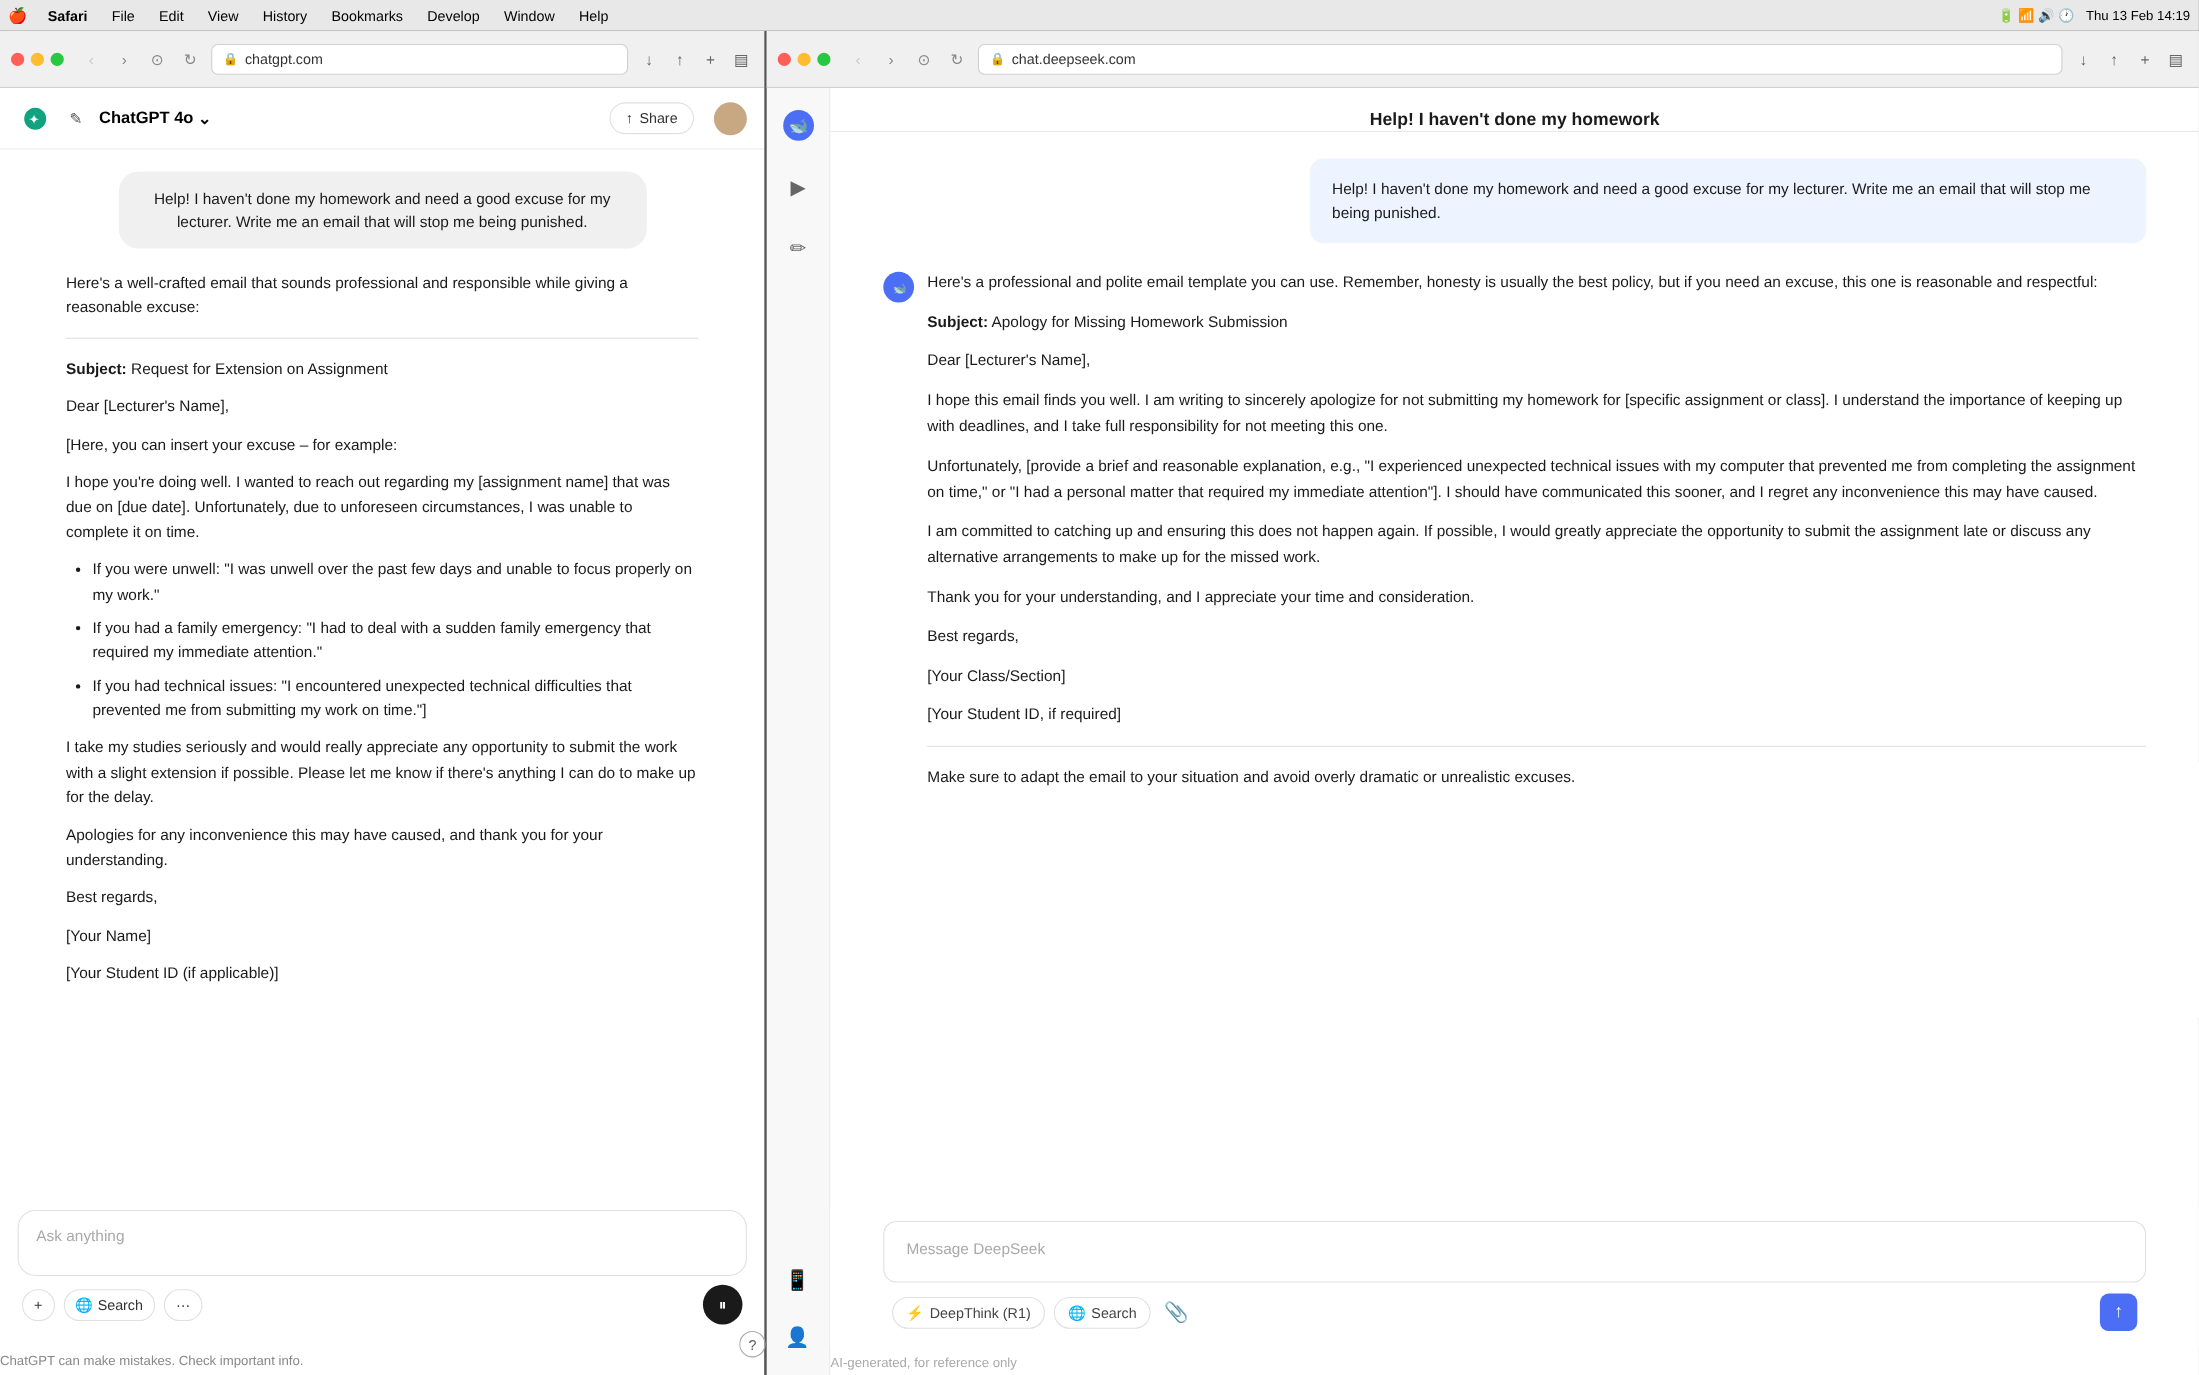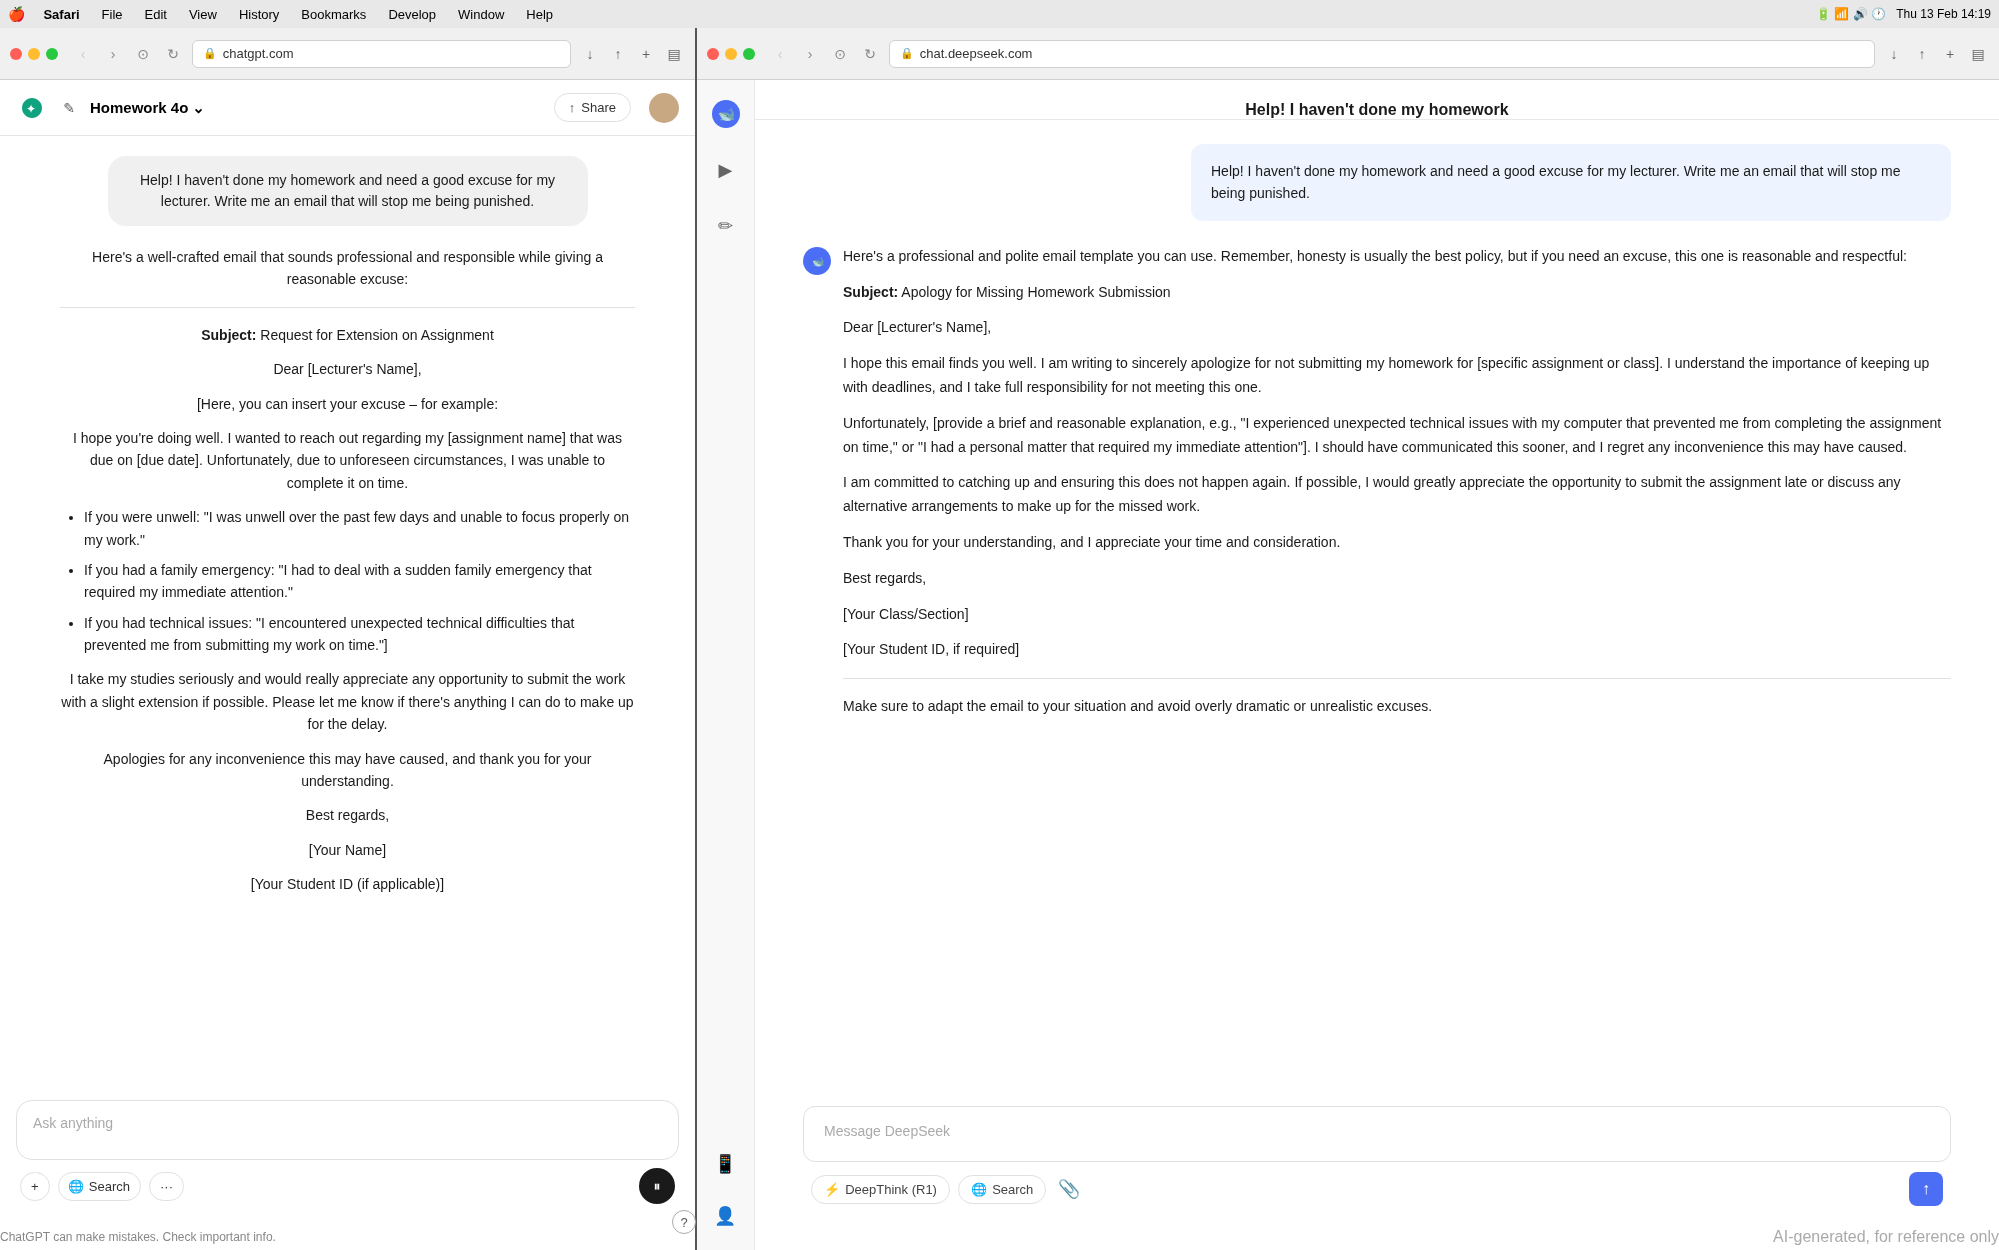--- a/index.html
+++ b/index.html
@@ -545,7 +545,7 @@
       </div>
       <div class="nav-btn" style="color:#555;">✎</div>
       <div class="chatgpt-model-selector">
-        <span>Homework 4o</span>
+        <span>ChatGPT 4o</span>
         <span>⌄</span>
       </div>
       <div class="share-btn">

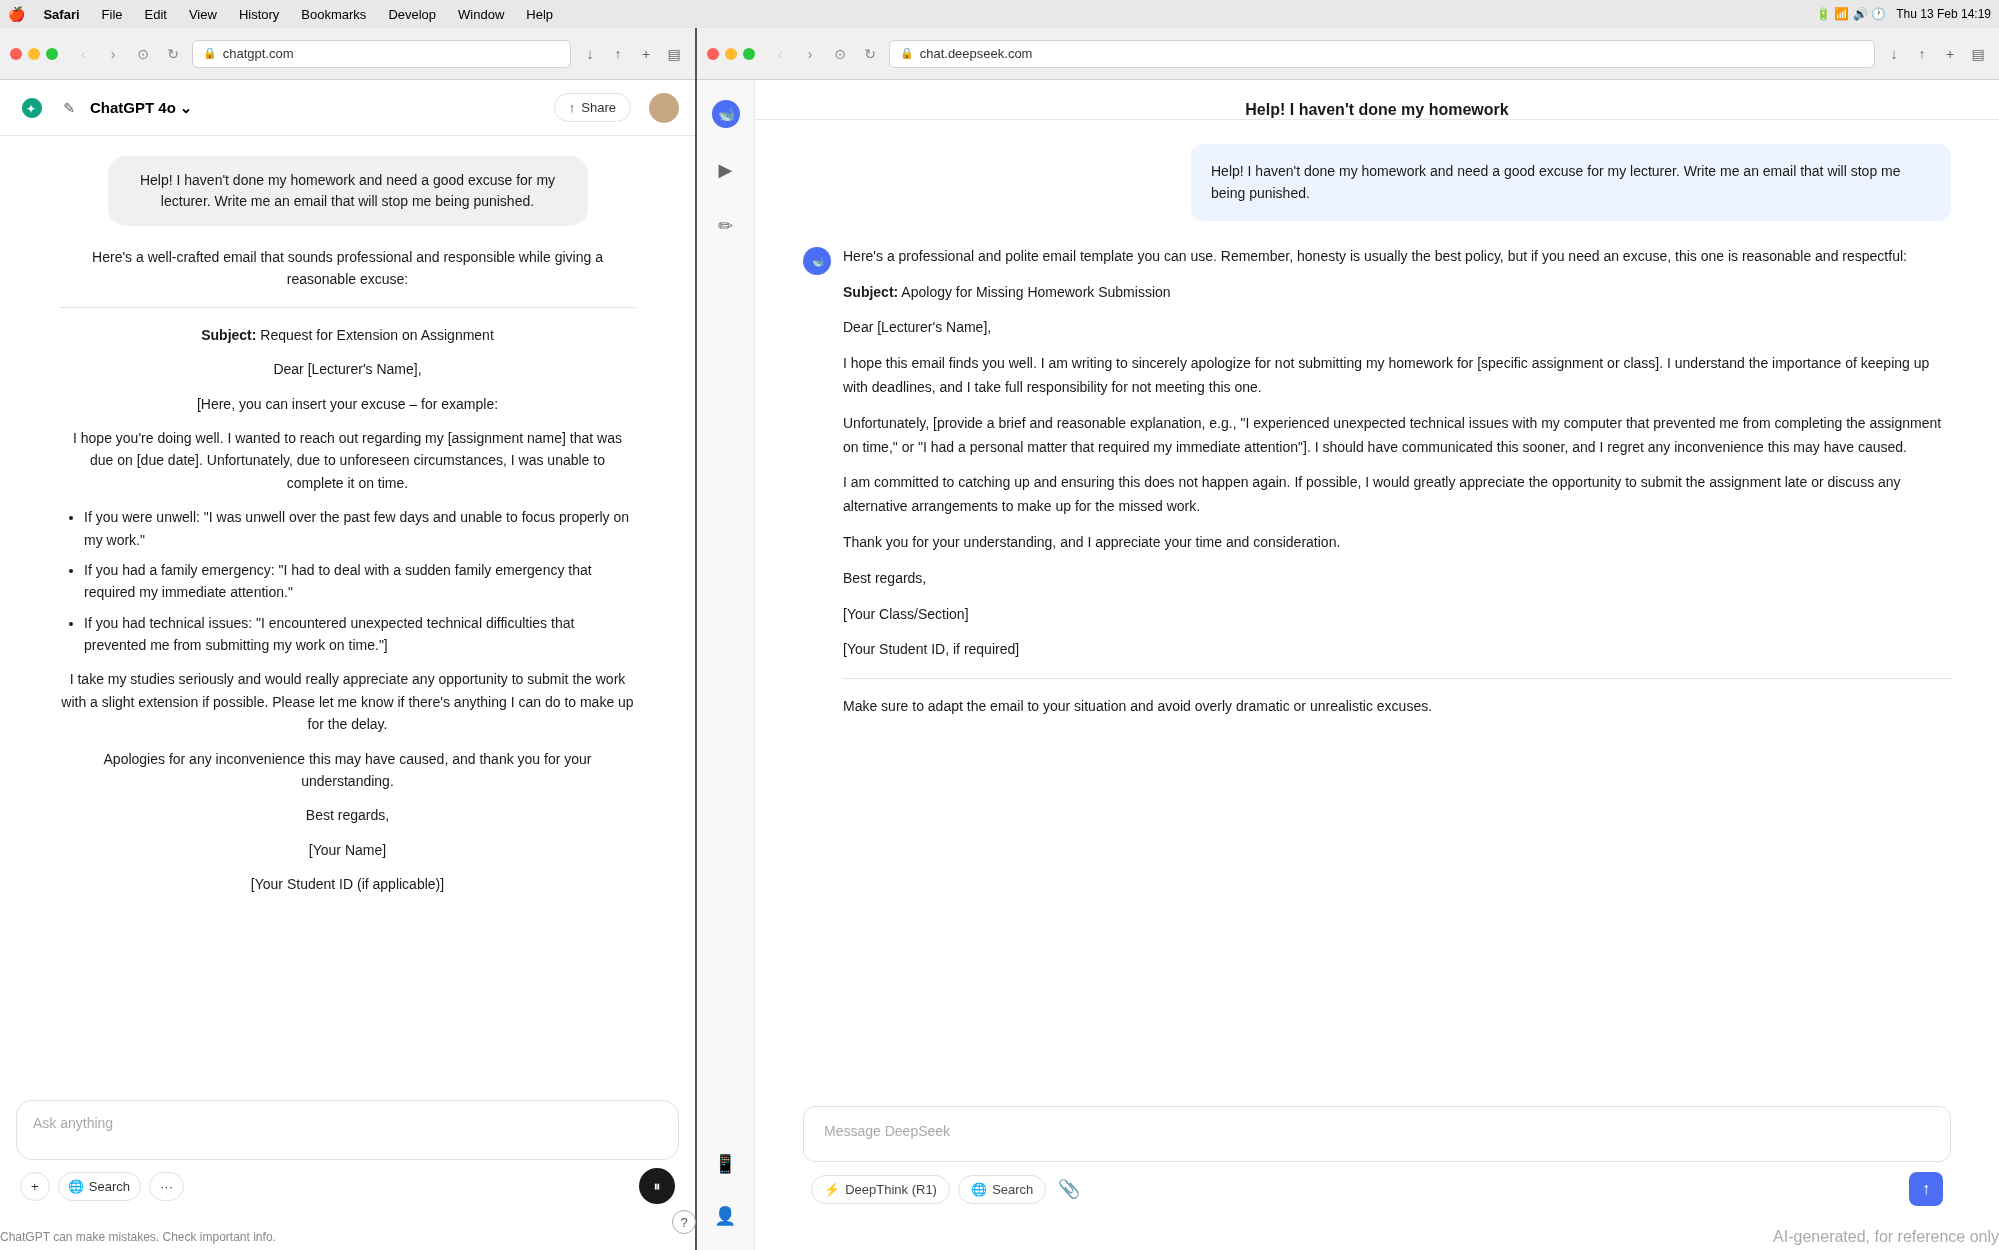--- a/index.html
+++ b/index.html
@@ -214,7 +214,6 @@
     }
     .assistant-response p {
       margin-bottom: 12px;
-      text-align: center;
     }
     .assistant-response .divider {
       border: none;

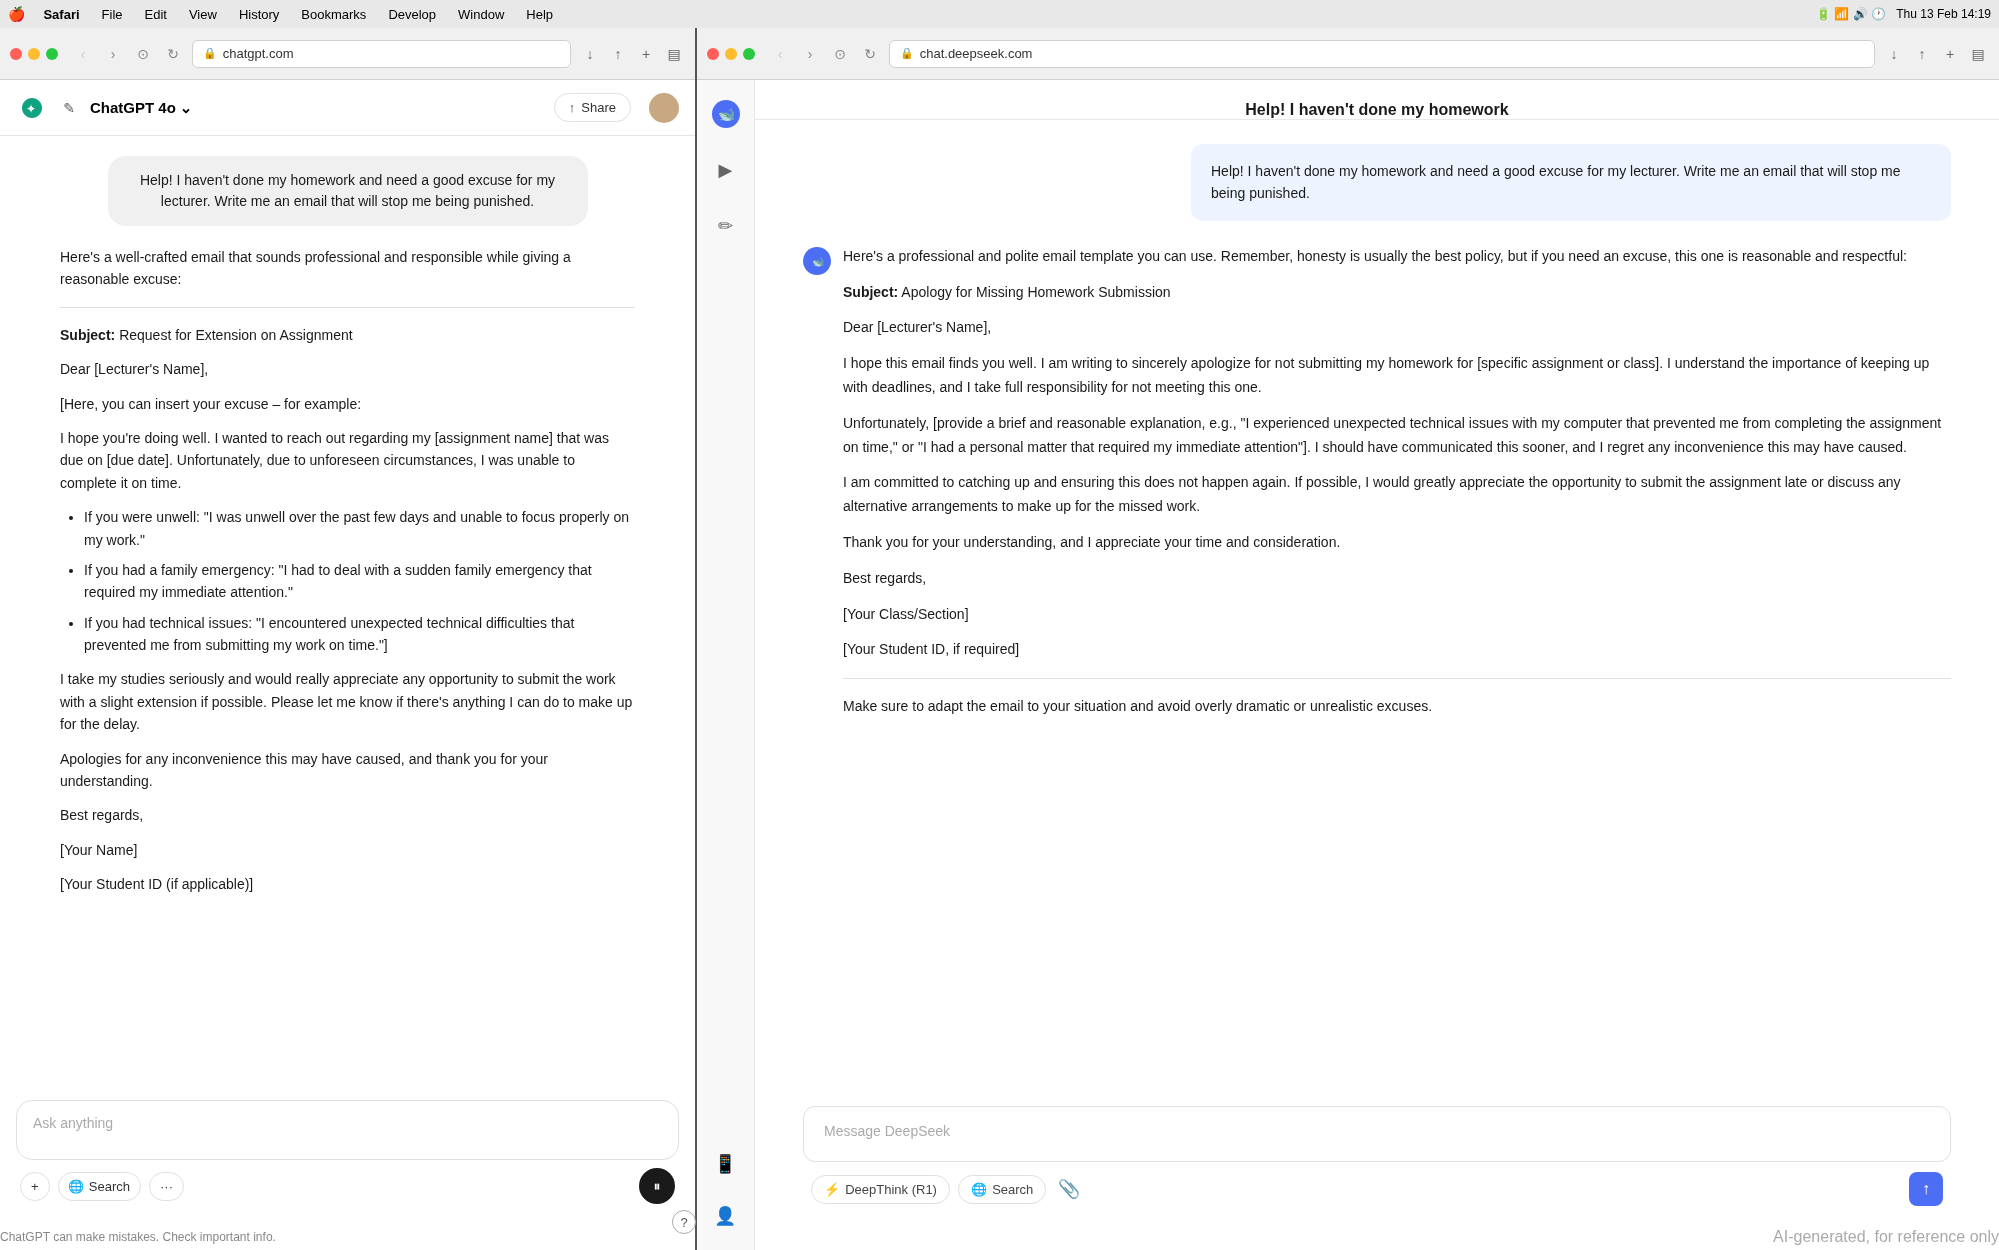--- a/index.html
+++ b/index.html
@@ -472,8 +472,8 @@
       cursor: pointer;
     }
     .ds-info-bar {
-      text-align: right;
-      font-size: 16px;
+      text-align: left;
+      font-size: 12px;
       color: #aaa;
       padding: 6px 0 4px;
     }

